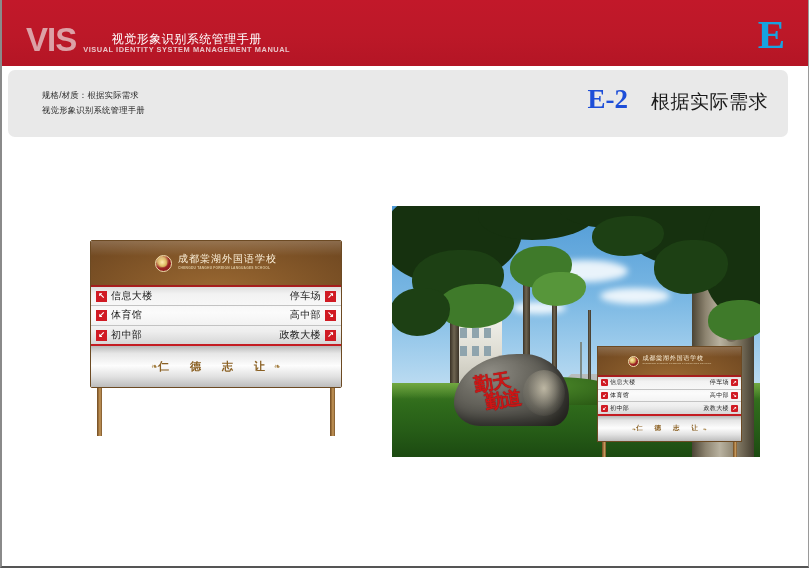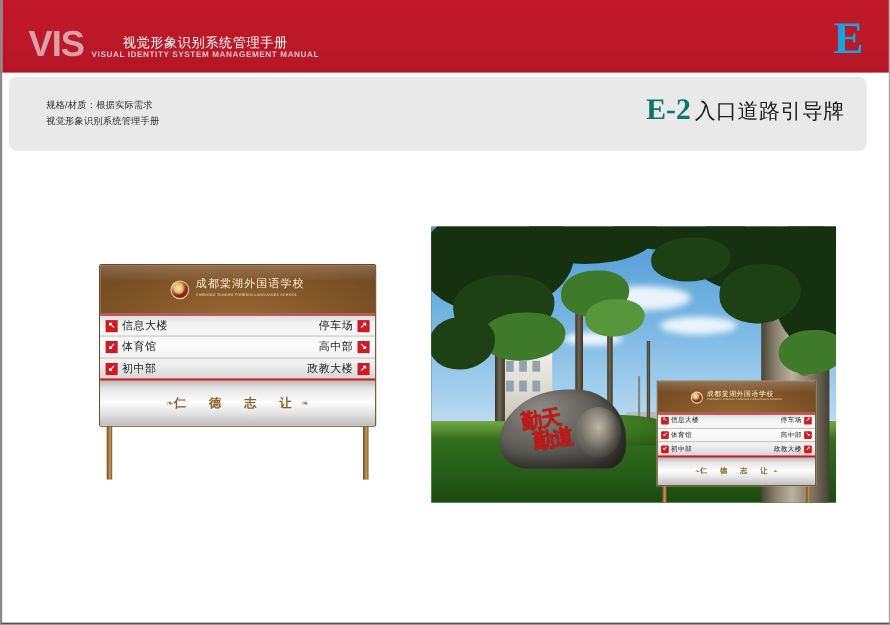--- a/index.html
+++ b/index.html
@@ -111,7 +111,7 @@
     font-family: "Liberation Serif", serif;
     font-size: 27px;
     font-weight: bold;
-    color: #0f766e;
+    color: #1d4ed8;
     letter-spacing: 0px;
     line-height: 1;
   }

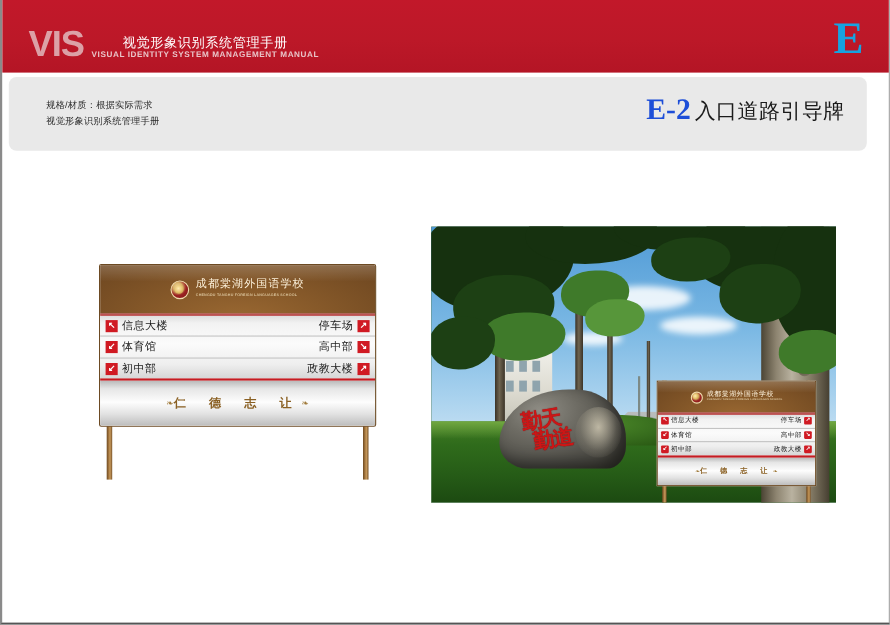--- a/index.html
+++ b/index.html
@@ -423,7 +423,7 @@
     </div>
 
     <div id="plate-code">E-2</div>
-    <div id="plate-name">入口道路引导牌</div>
+    <div id="plate-name">根据实际需求</div>
 
   </div>
 

